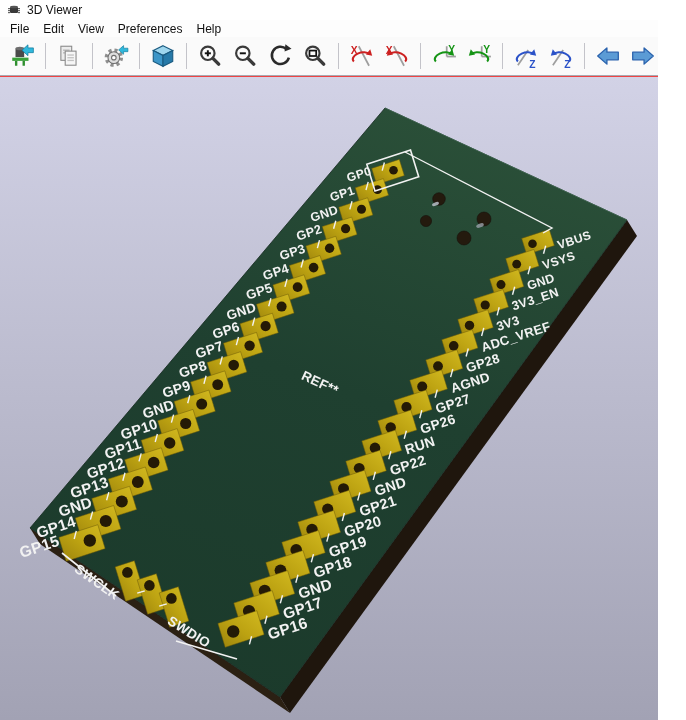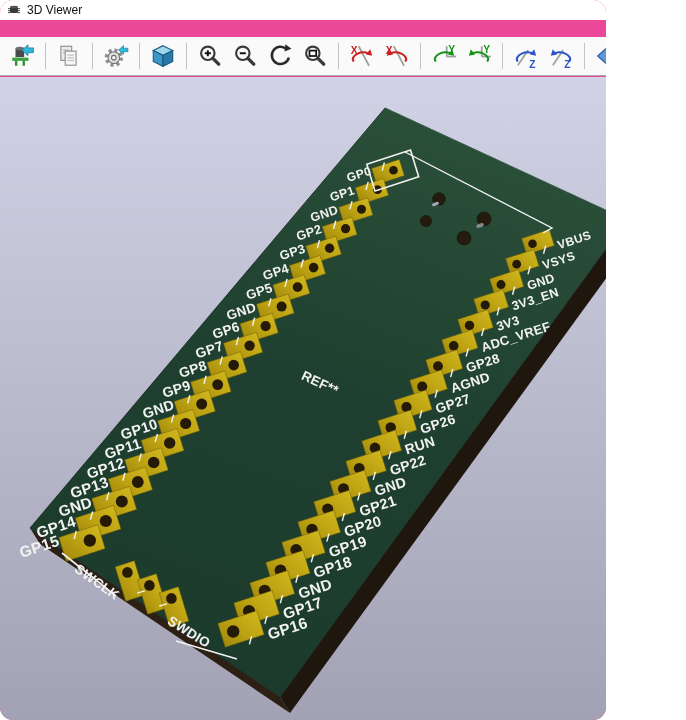--- a/index.html
+++ b/index.html
@@ -3,8 +3,8 @@
 <meta charset="utf-8">
 <style>
   html,body{margin:0;padding:0;background:#fff;}
-  .window{position:relative;width:606px;height:720px;overflow:hidden;
-          font-family:"Liberation Sans",sans-serif;background:#ec4899;user-select:none;border-radius:13px;}
+  .window{position:relative;width:658px;height:720px;overflow:hidden;
+          font-family:"Liberation Sans",sans-serif;background:#ef4444;user-select:none;}
   .titlebar{position:absolute;left:0;top:0;width:686px;height:20px;background:#ffffff;
             display:flex;align-items:center;padding-left:7px;box-sizing:border-box;}
   .titlebar .title{font-size:12px;color:#111;margin-left:6px;}

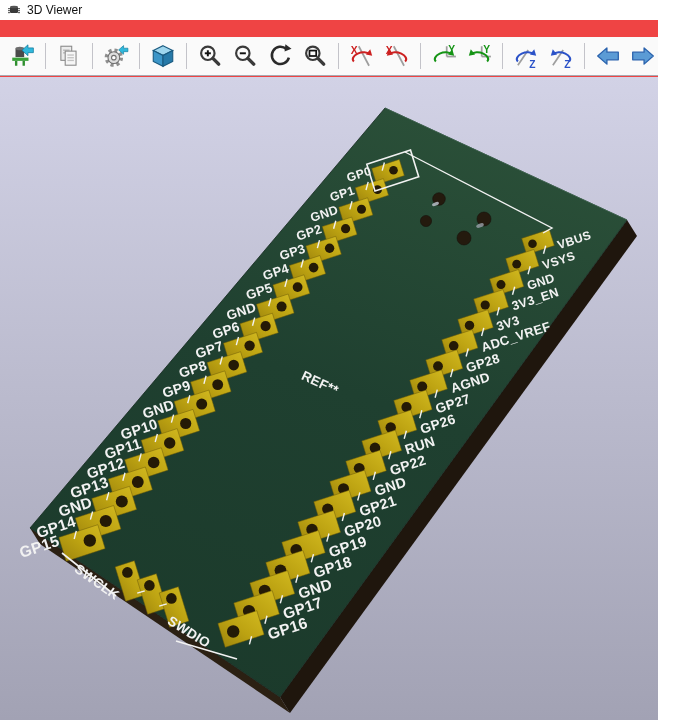--- a/index.html
+++ b/index.html
@@ -40,6 +40,13 @@
     <span class="title">3D Viewer</span>
   </div>
 
+  <div class="menubar" id="menubar">
+      <span class="menu-item">File</span>
+      <span class="menu-item">Edit</span>
+      <span class="menu-item">View</span>
+      <span class="menu-item">Preferences</span>
+      <span class="menu-item">Help</span>
+    </div>
 
   <div class="toolbar" id="toolbar">
       <div class="tb-btn">

